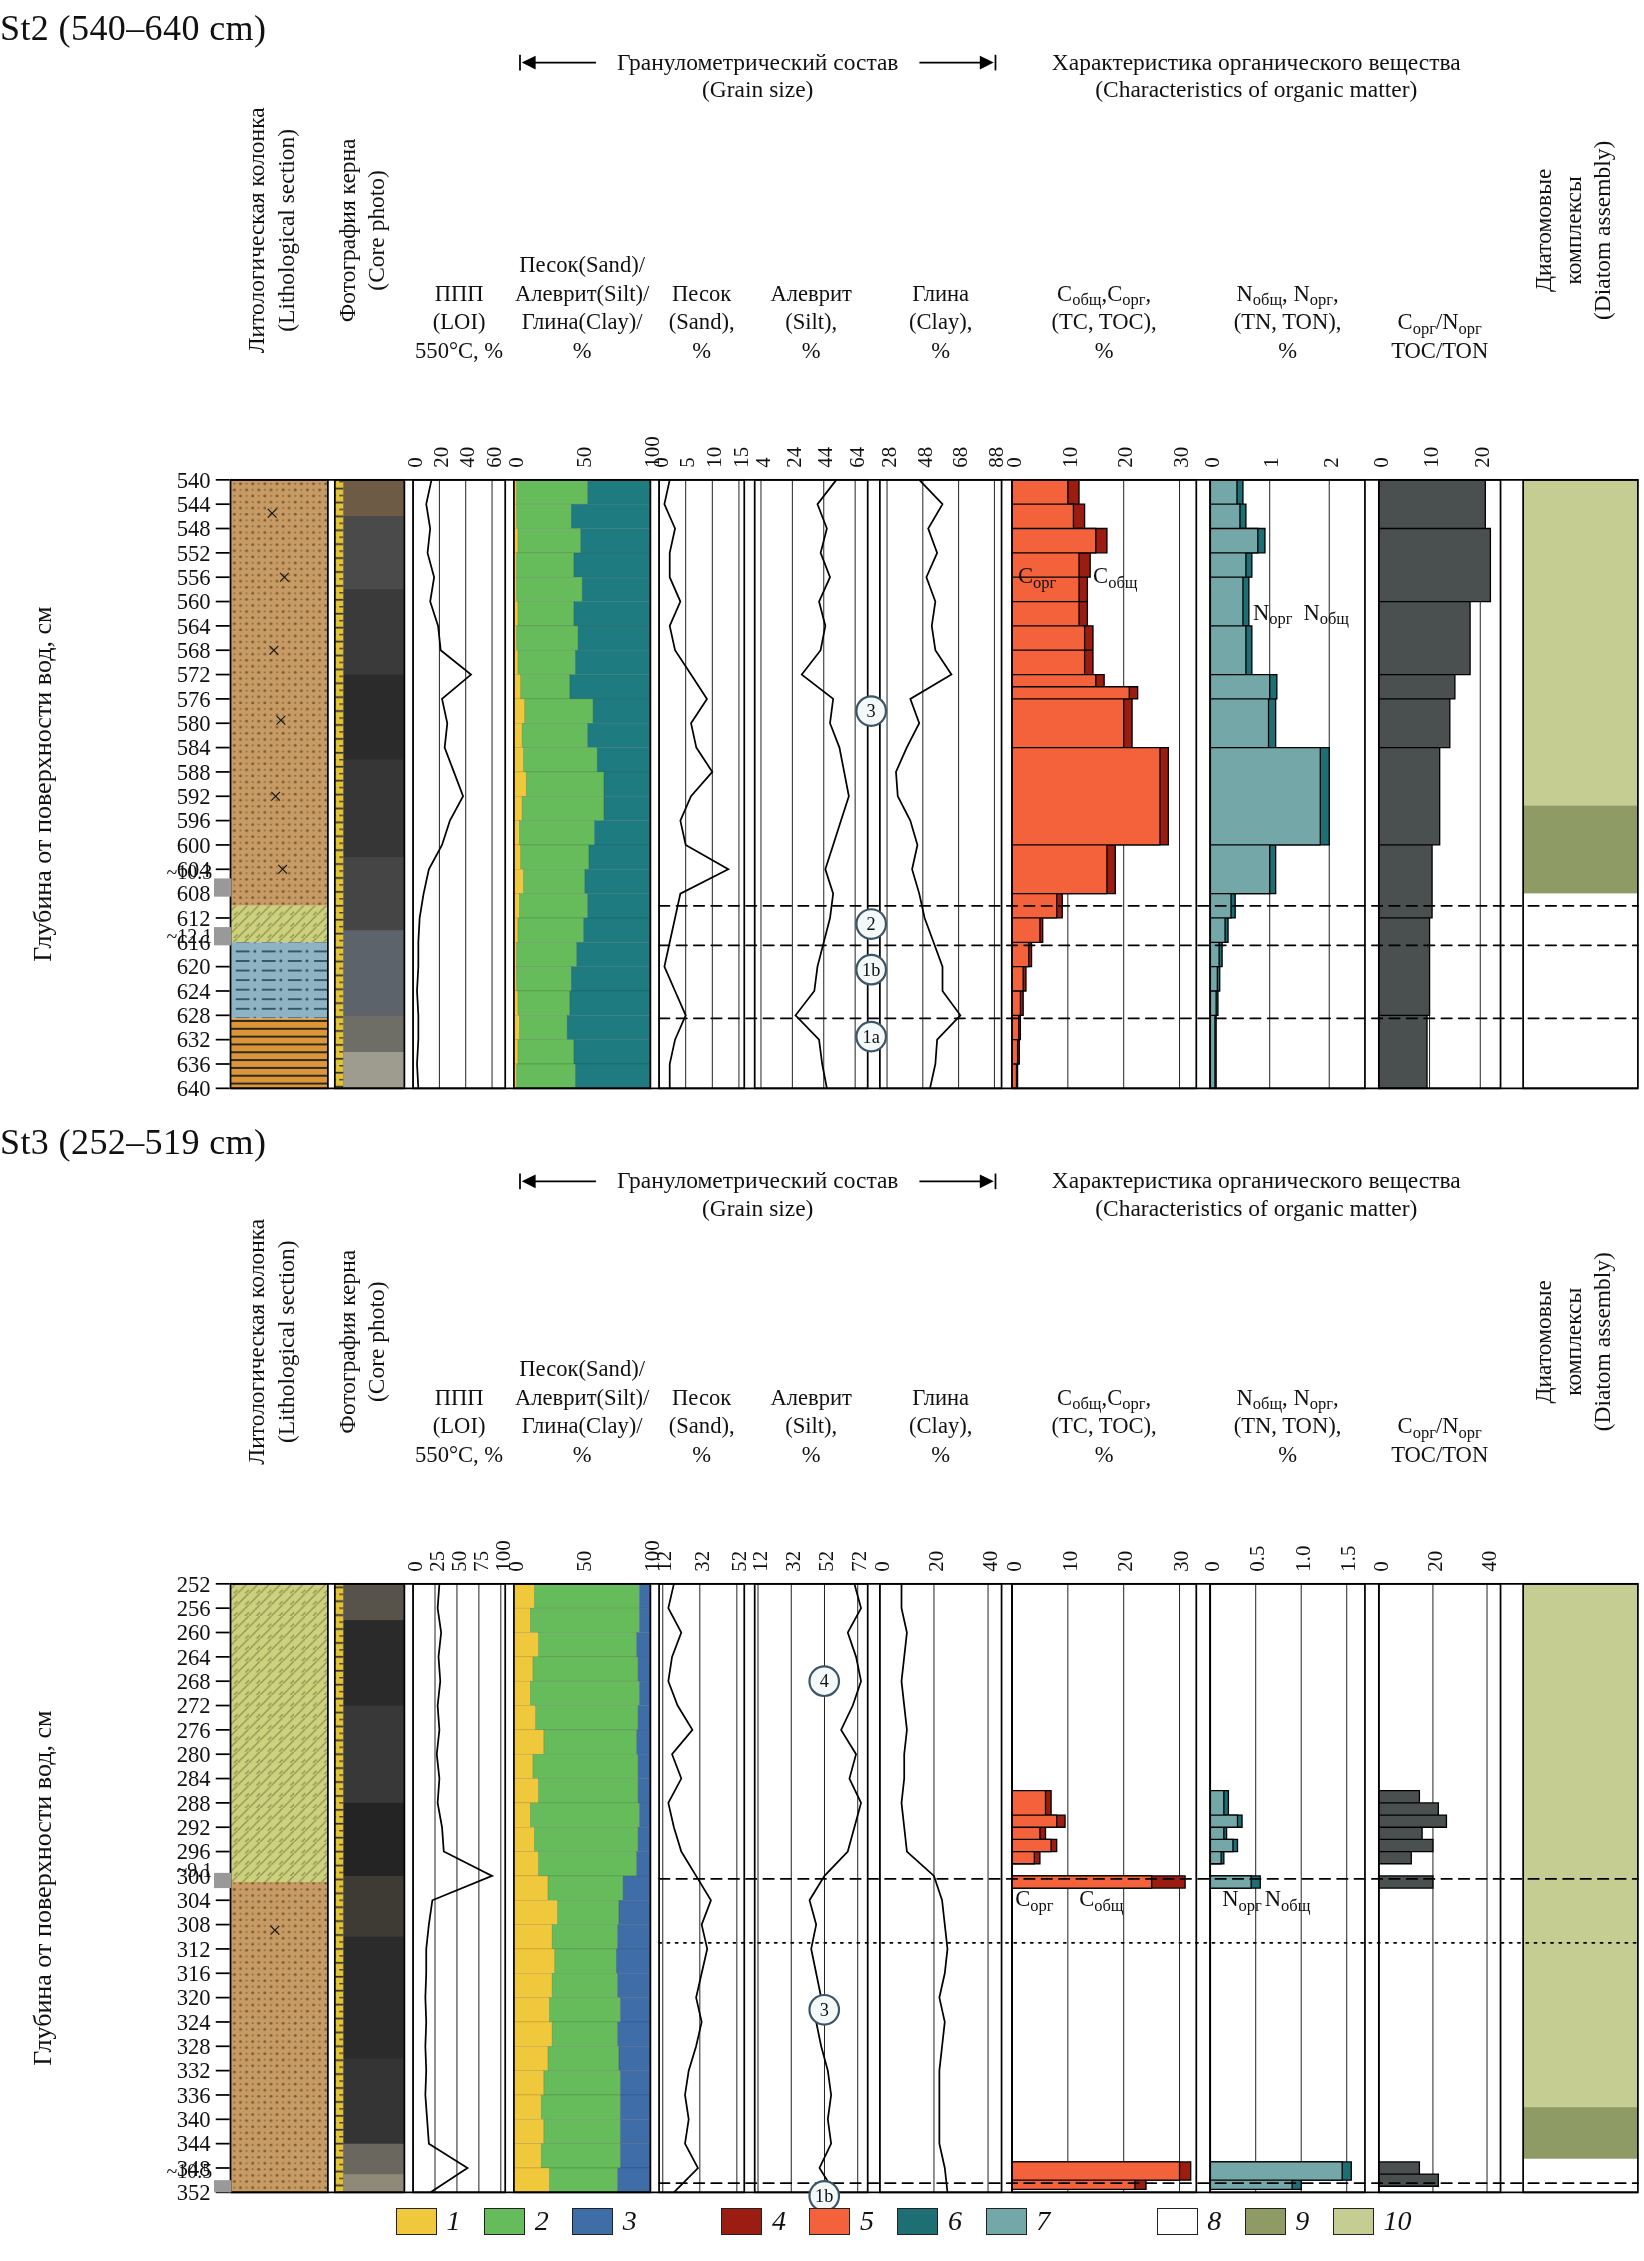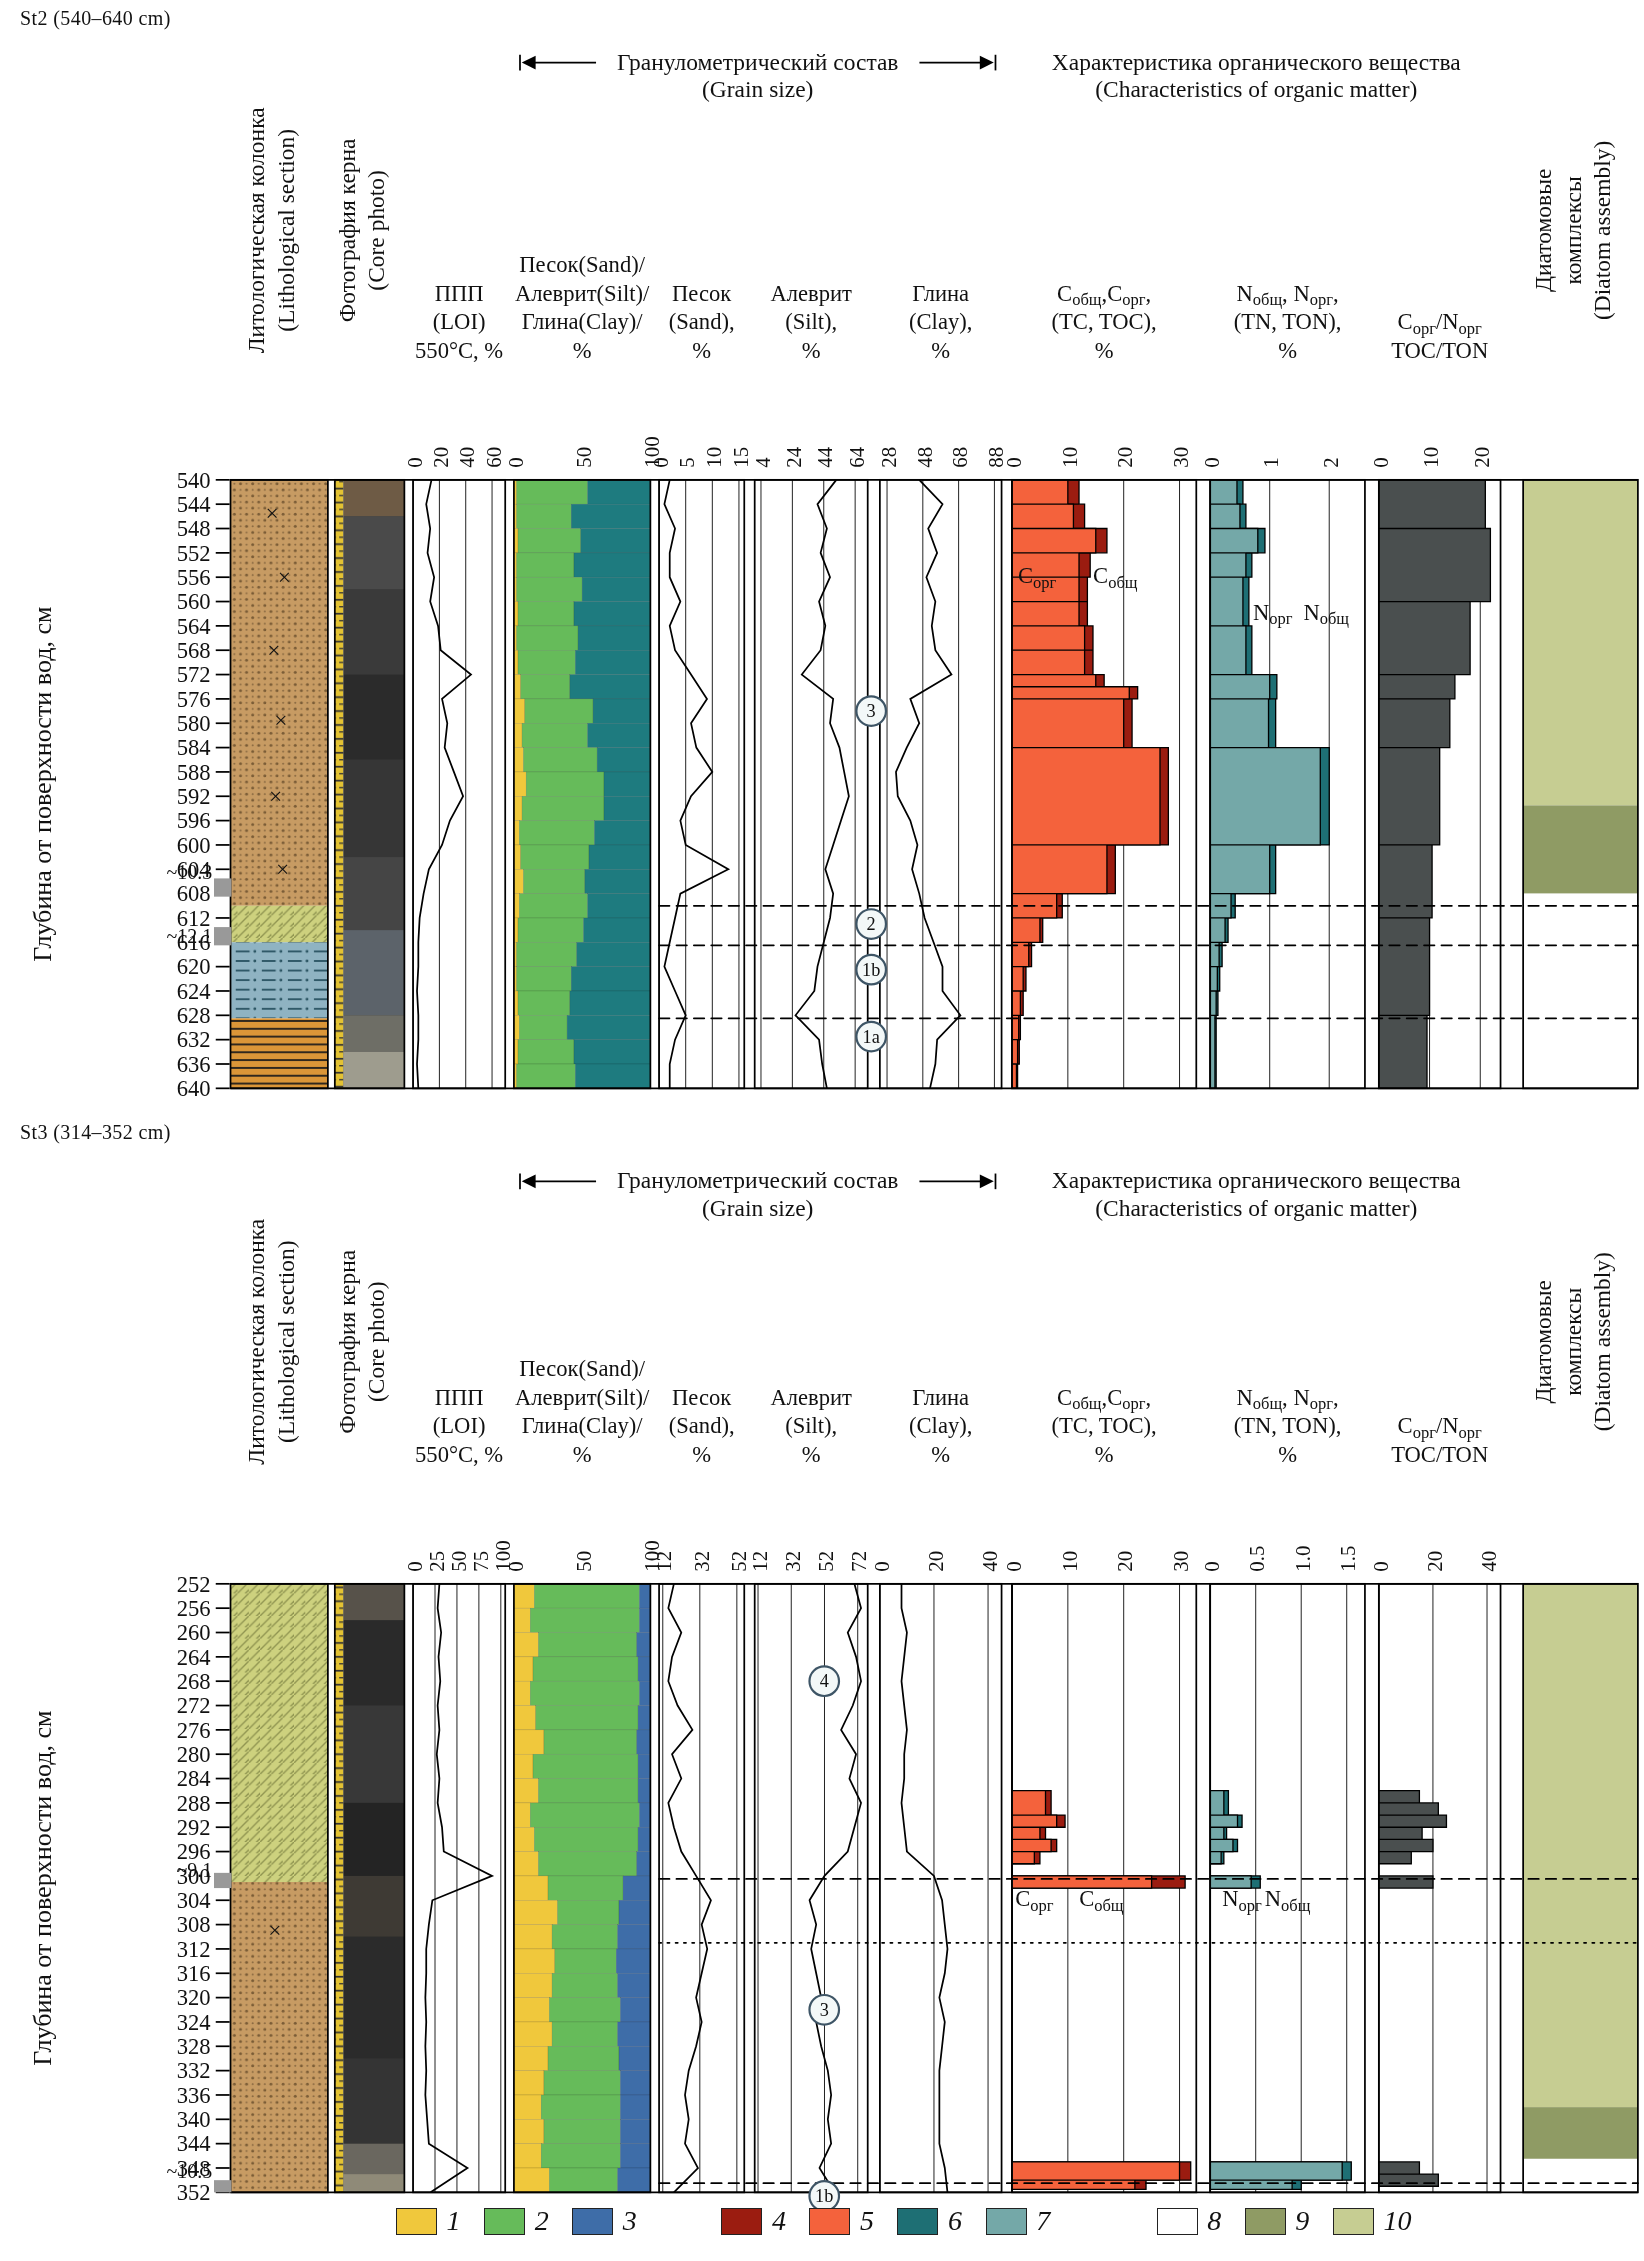--- a/index.html
+++ b/index.html
@@ -6,7 +6,7 @@
   body{margin:0;background:#fff}
   .page{position:relative;width:1645px;height:2261px;background:#fff;
         font-family:"Liberation Serif","DejaVu Serif",serif;color:#111;overflow:hidden}
-  .panel-title{position:absolute;left:20px;font-size:20px;letter-spacing:0.4px}
+  .panel-title{position:absolute;left:0;font-size:36px;letter-spacing:0.4px}
   #title-st2{top:7px}
   #title-st3{top:1121px}
   #fig{position:absolute;left:0;top:0}

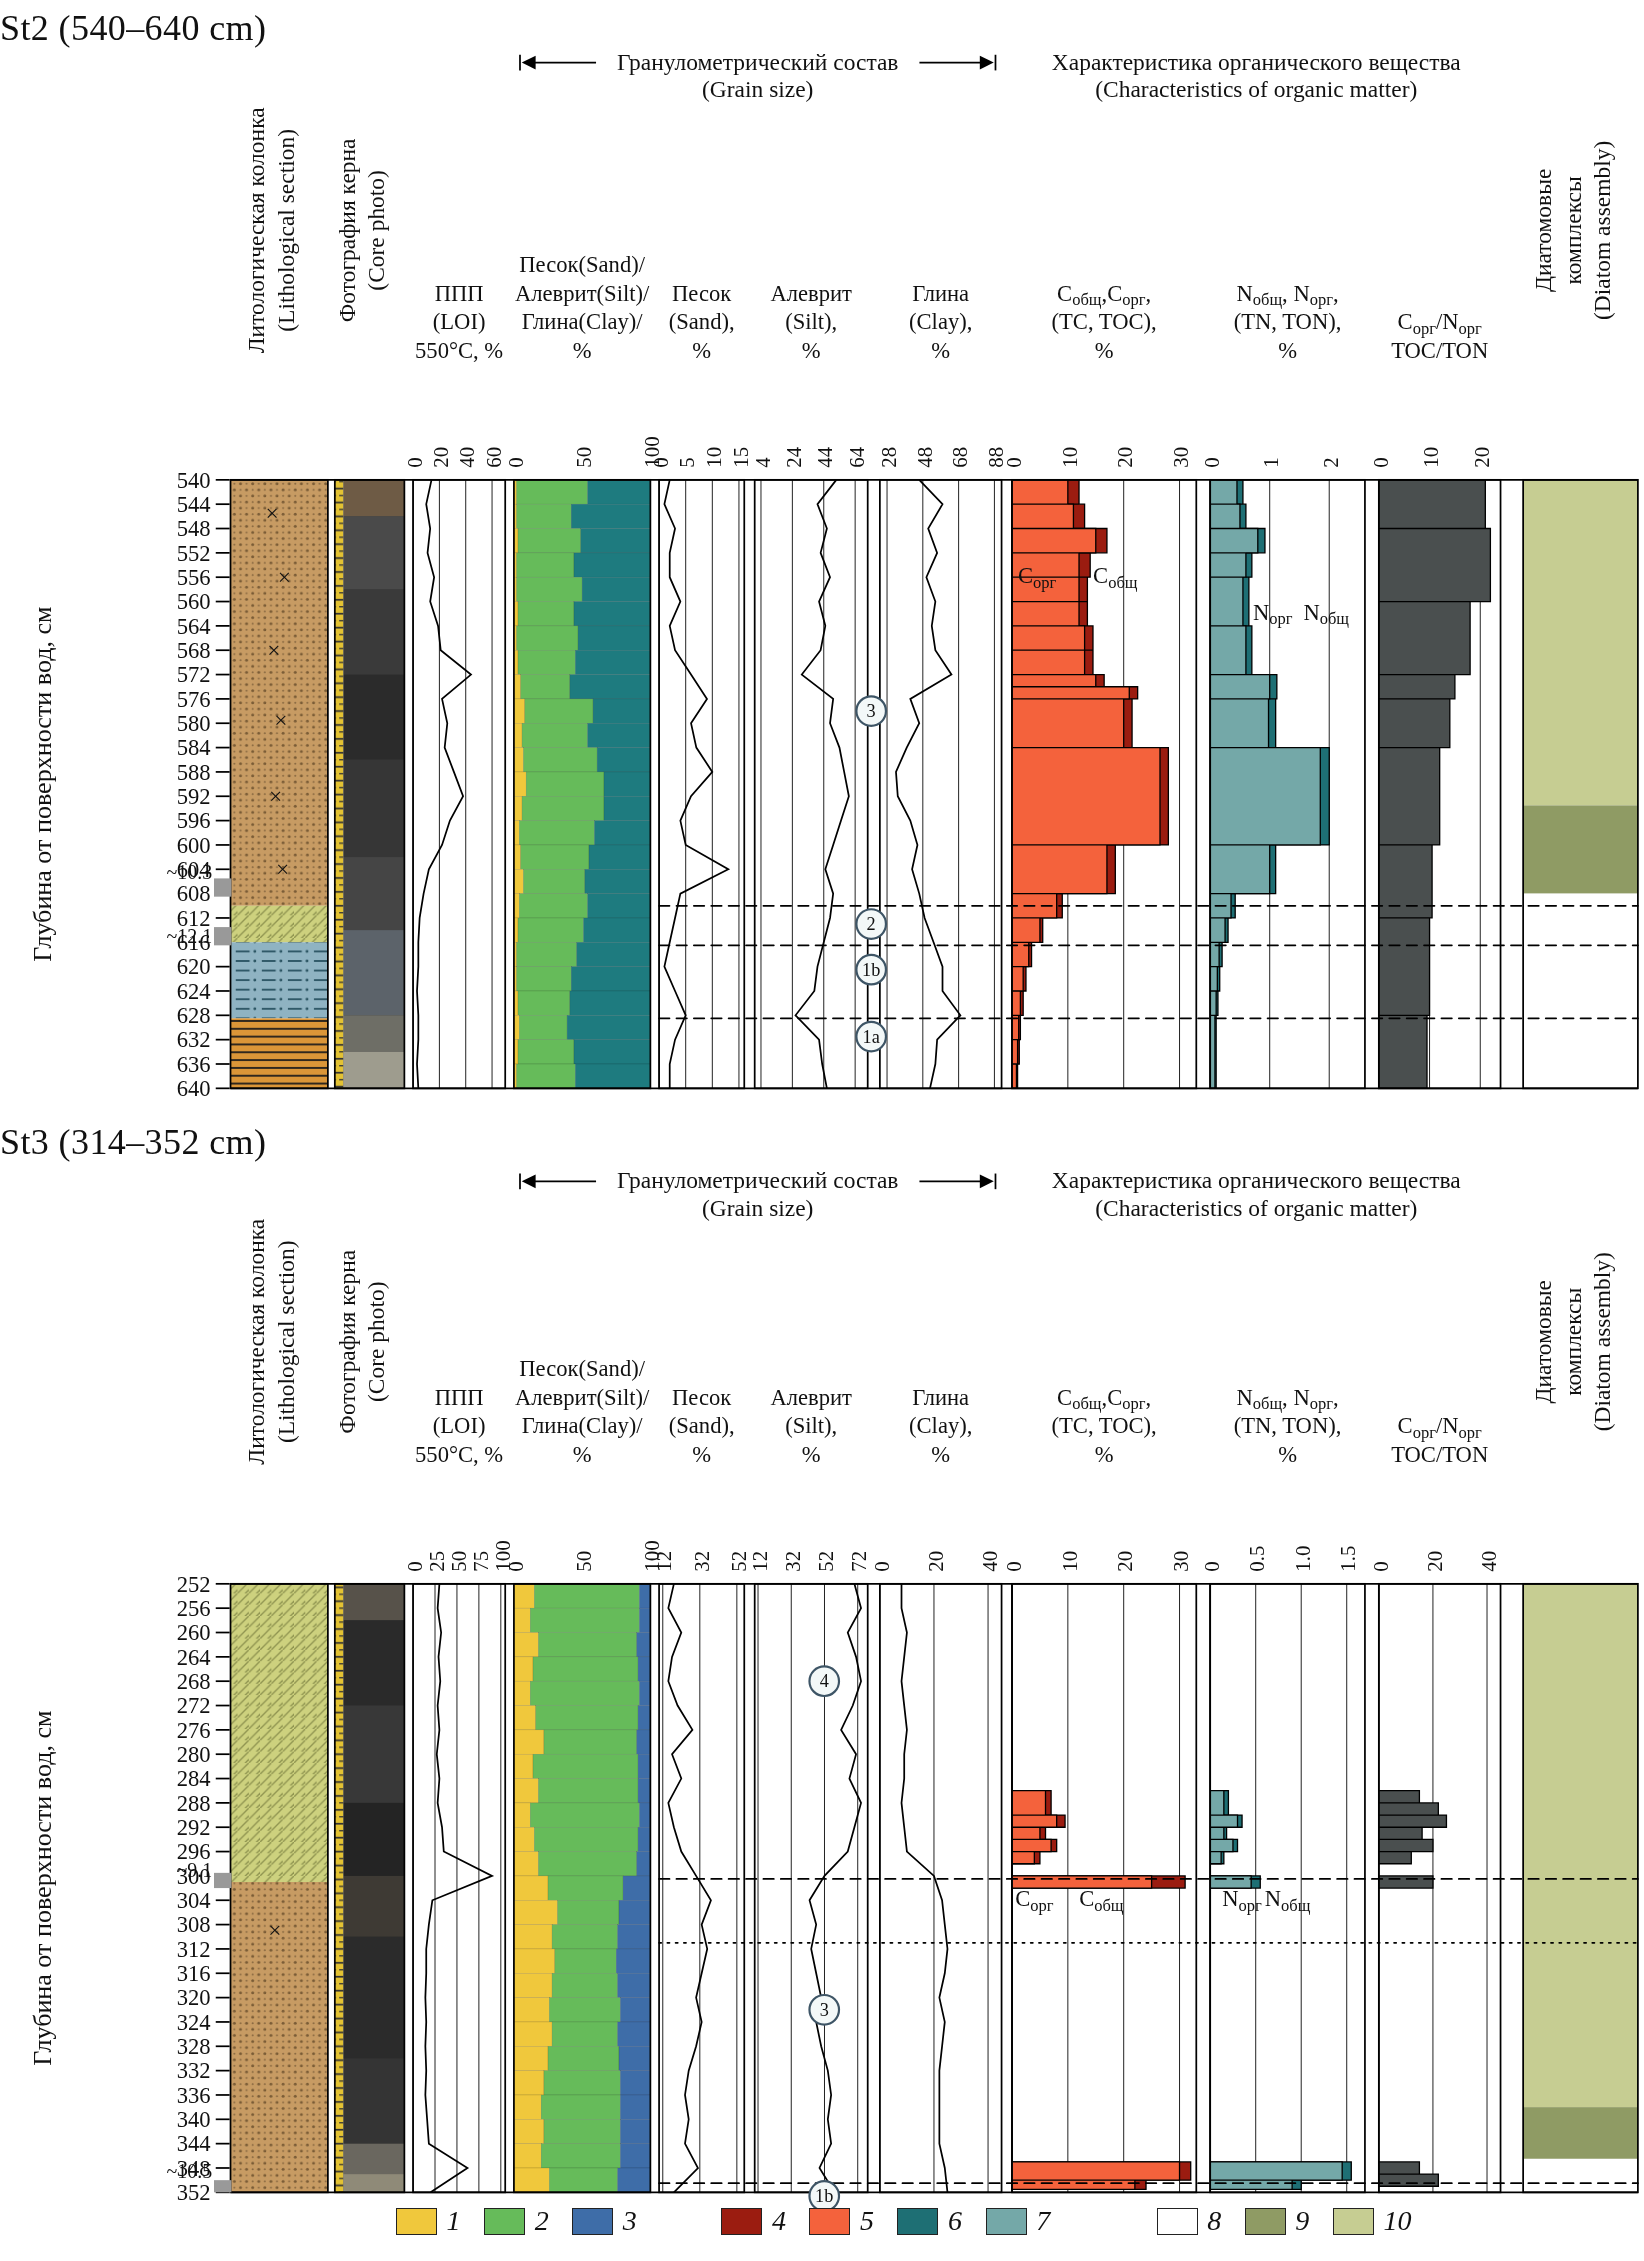--- a/index.html
+++ b/index.html
@@ -21,7 +21,7 @@
 
 <div class="page">
   <div class="panel-title" id="title-st2">St2 (540–640 cm)</div>
-  <div class="panel-title" id="title-st3">St3 (314–352 cm)</div>
+  <div class="panel-title" id="title-st3">St3 (252–519 cm)</div>
 
   <svg id="fig" width="1645" height="2261" viewBox="0 0 1892 2601">
     <defs>

